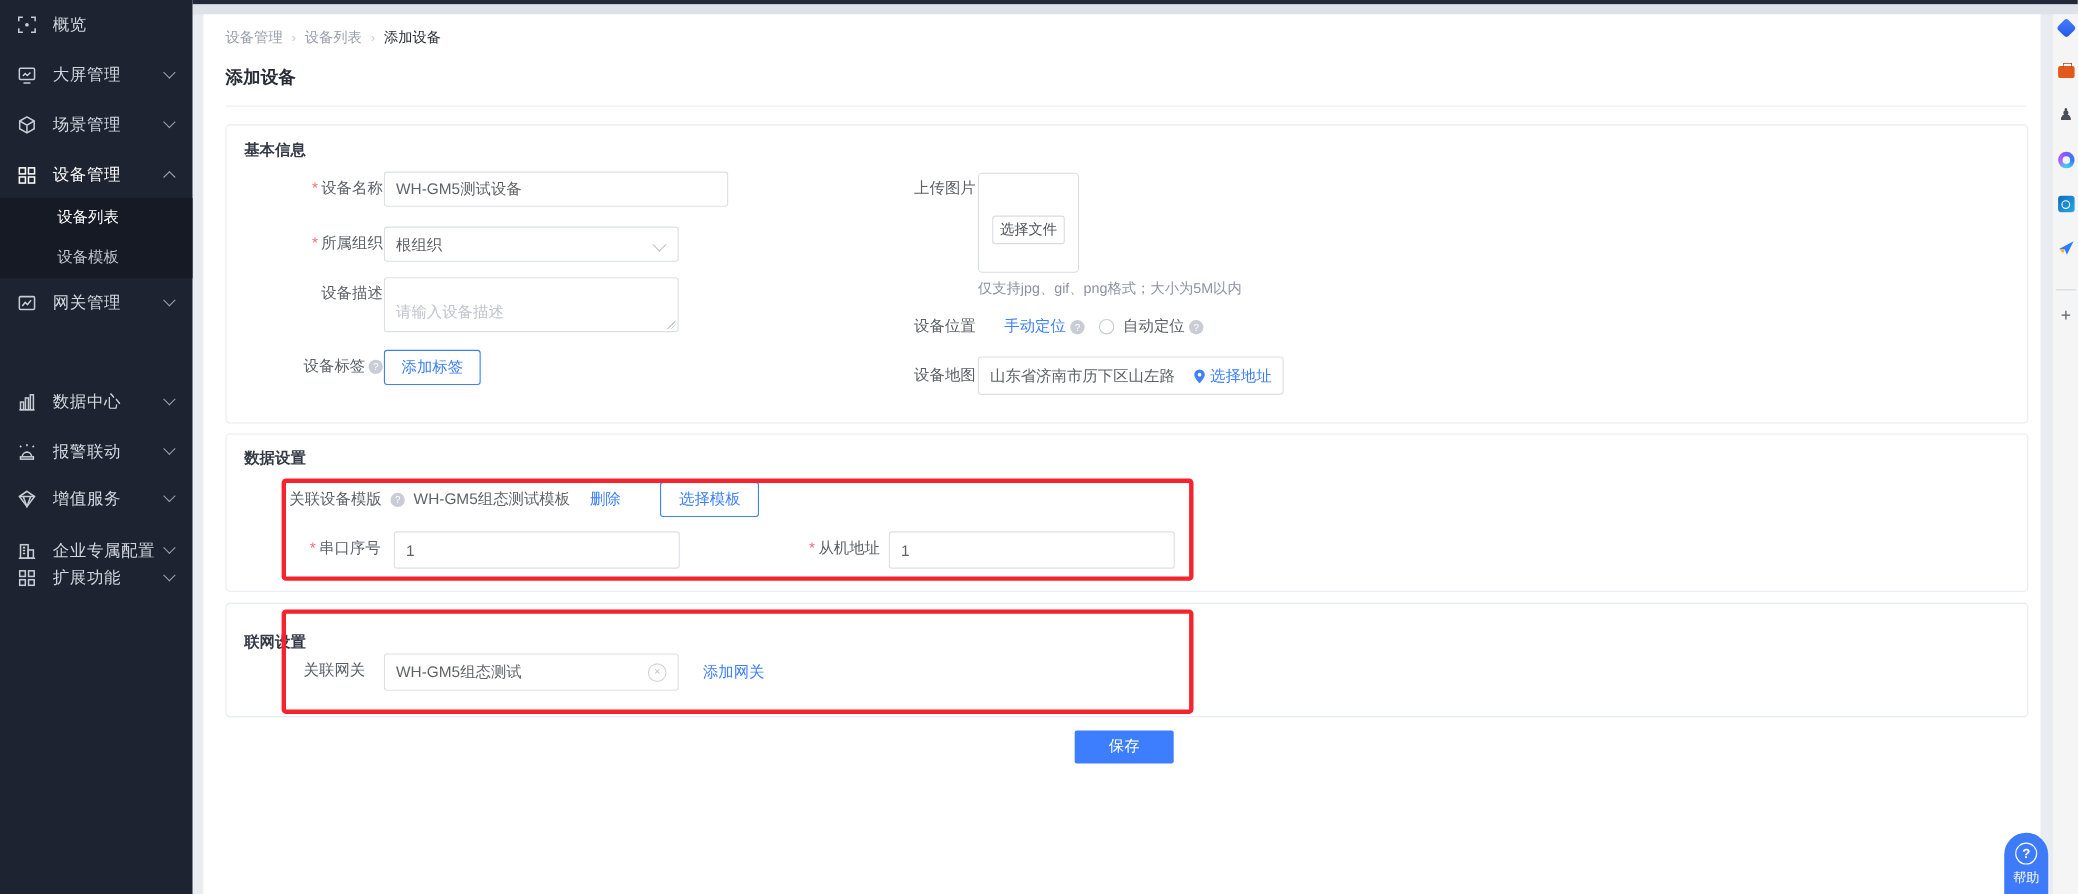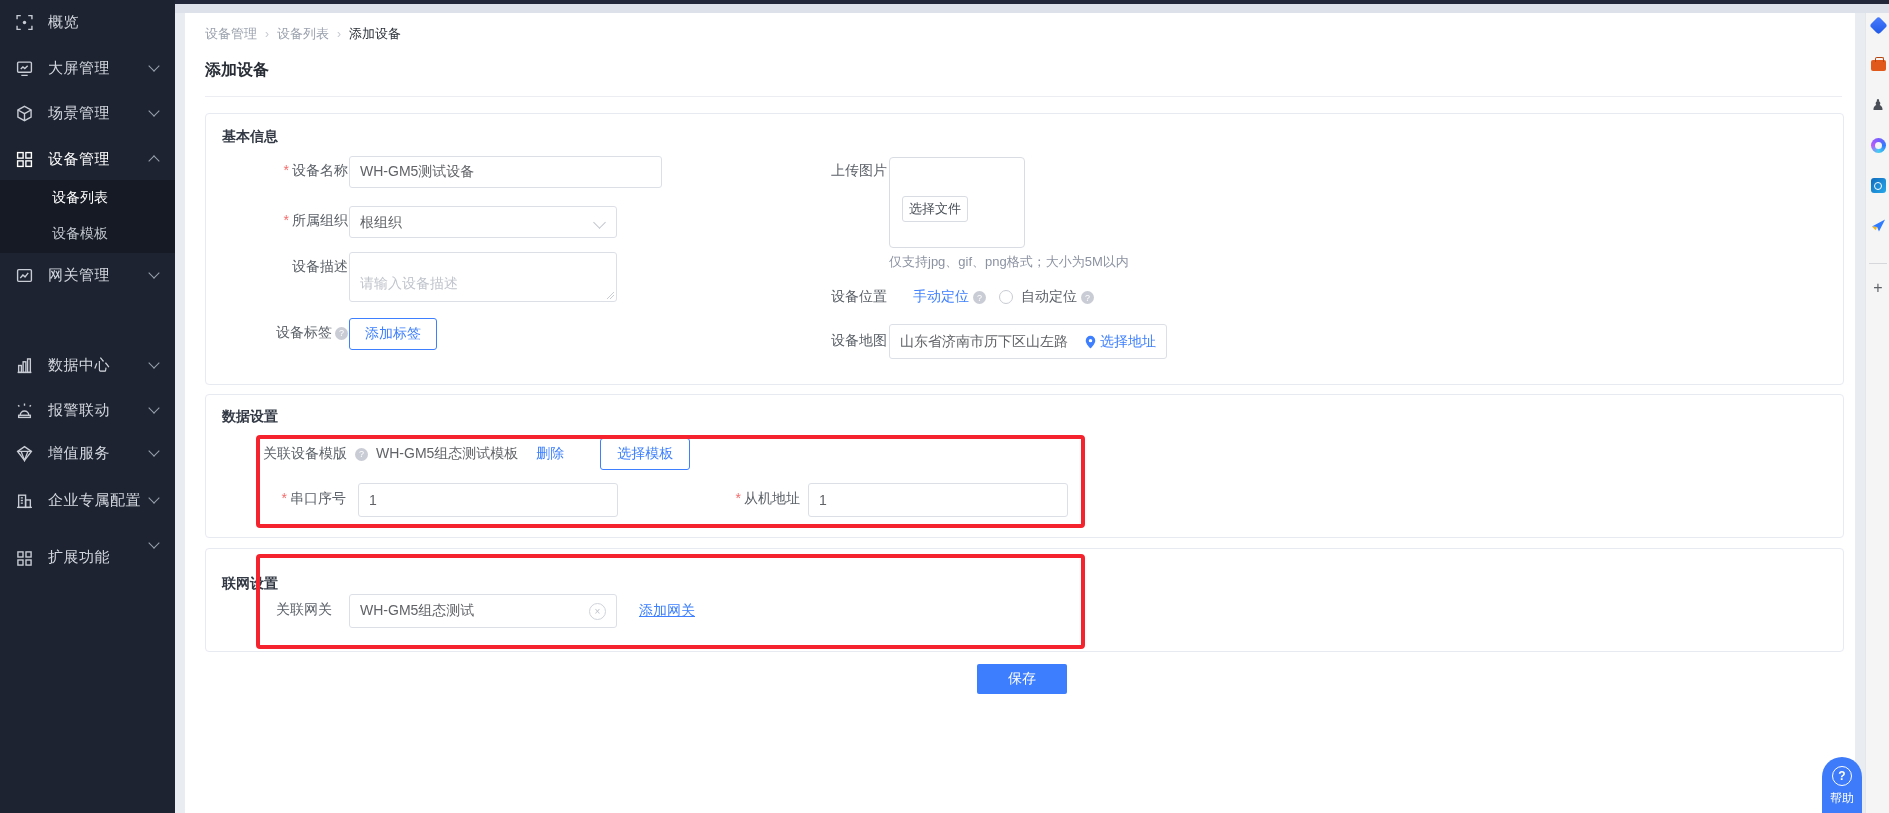--- a/index.html
+++ b/index.html
@@ -243,7 +243,7 @@
       <button class="abs blue-btn-outline" style="left:143px;top:204px;width:88px;height:32px;">添加标签</button>
 
       <div class="abs flabel" style="left:585px;top:48px;width:96px;">上传图片</div>
-      <div class="abs upload-box" style="left:683px;top:43px;width:90px;height:89px;padding-left:44px;">
+      <div class="abs upload-box" style="left:683px;top:43px;width:90px;height:89px;">
         <button class="file-btn abs" style="left:12px;top:38px;width:66px;height:26px;">选择文件</button>
       </div>
       <div class="abs hint" style="left:683px;top:139px;">仅支持jpg、gif、png格式；大小为5M以内</div>

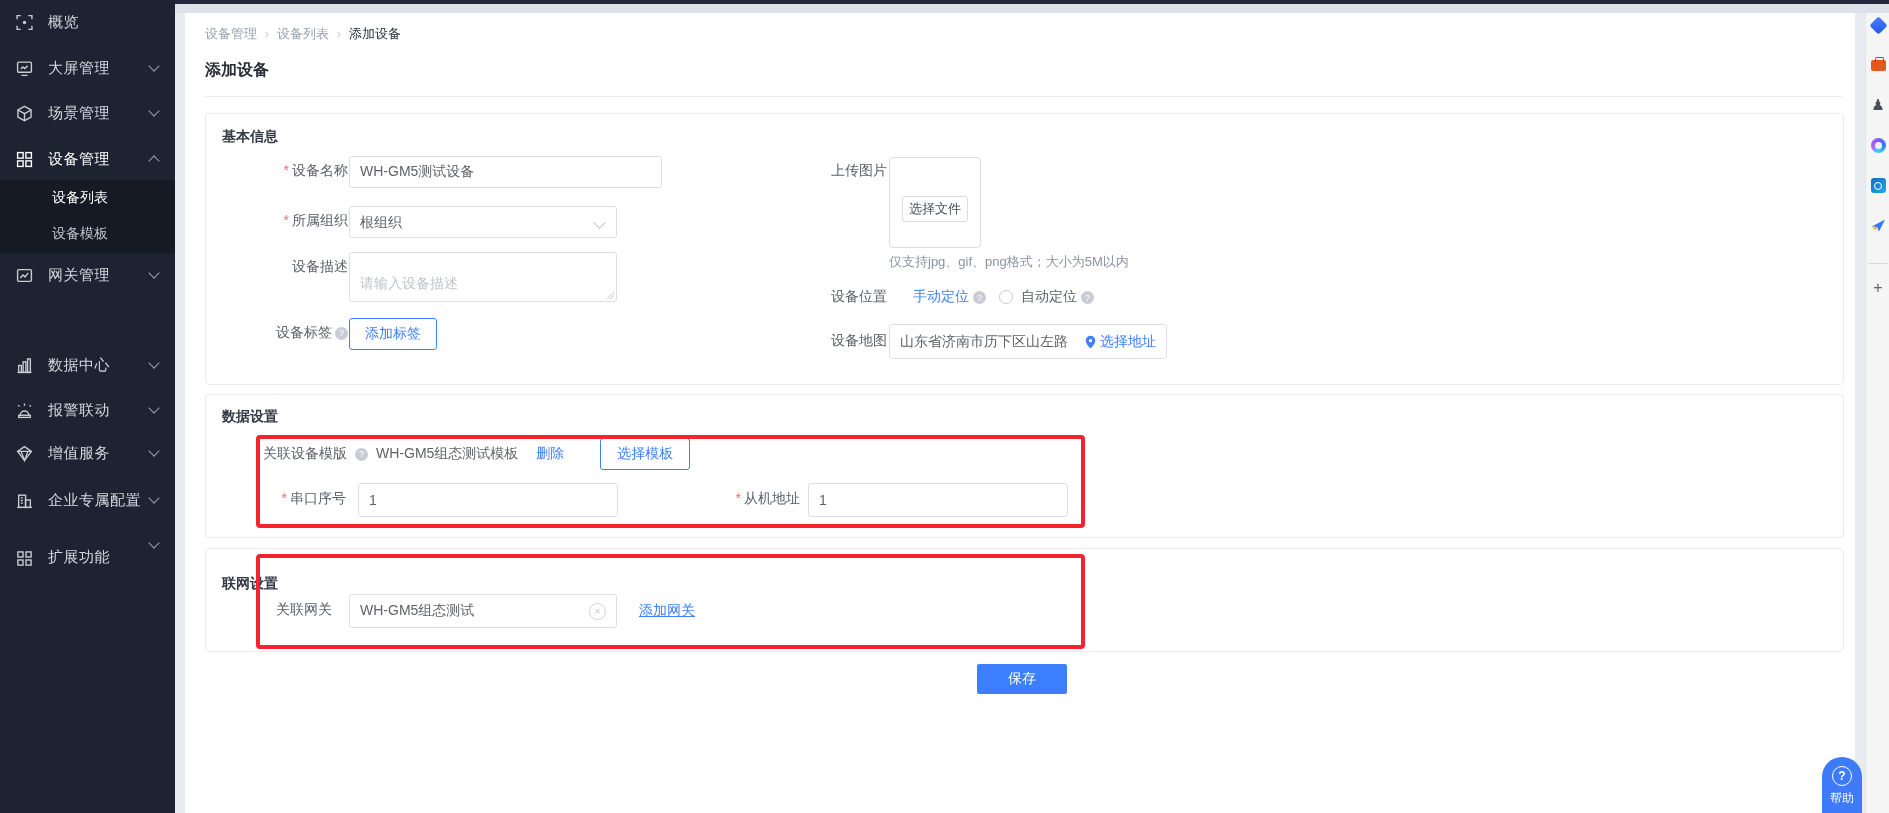--- a/index.html
+++ b/index.html
@@ -197,7 +197,7 @@
       <span class="chev down"></span>
     </div>
 
-    <div class="side-item" style="top:523px;align-items:flex-end;">
+    <div class="side-item" style="top:503px;">
       <span class="ic">
           <svg class="sic" width="17" height="17" viewBox="0 0 16 16" fill="none" stroke="#c8ccd4" stroke-width="1.3">
             <rect x="1.8" y="1.8" width="4.8" height="4.8"></rect>

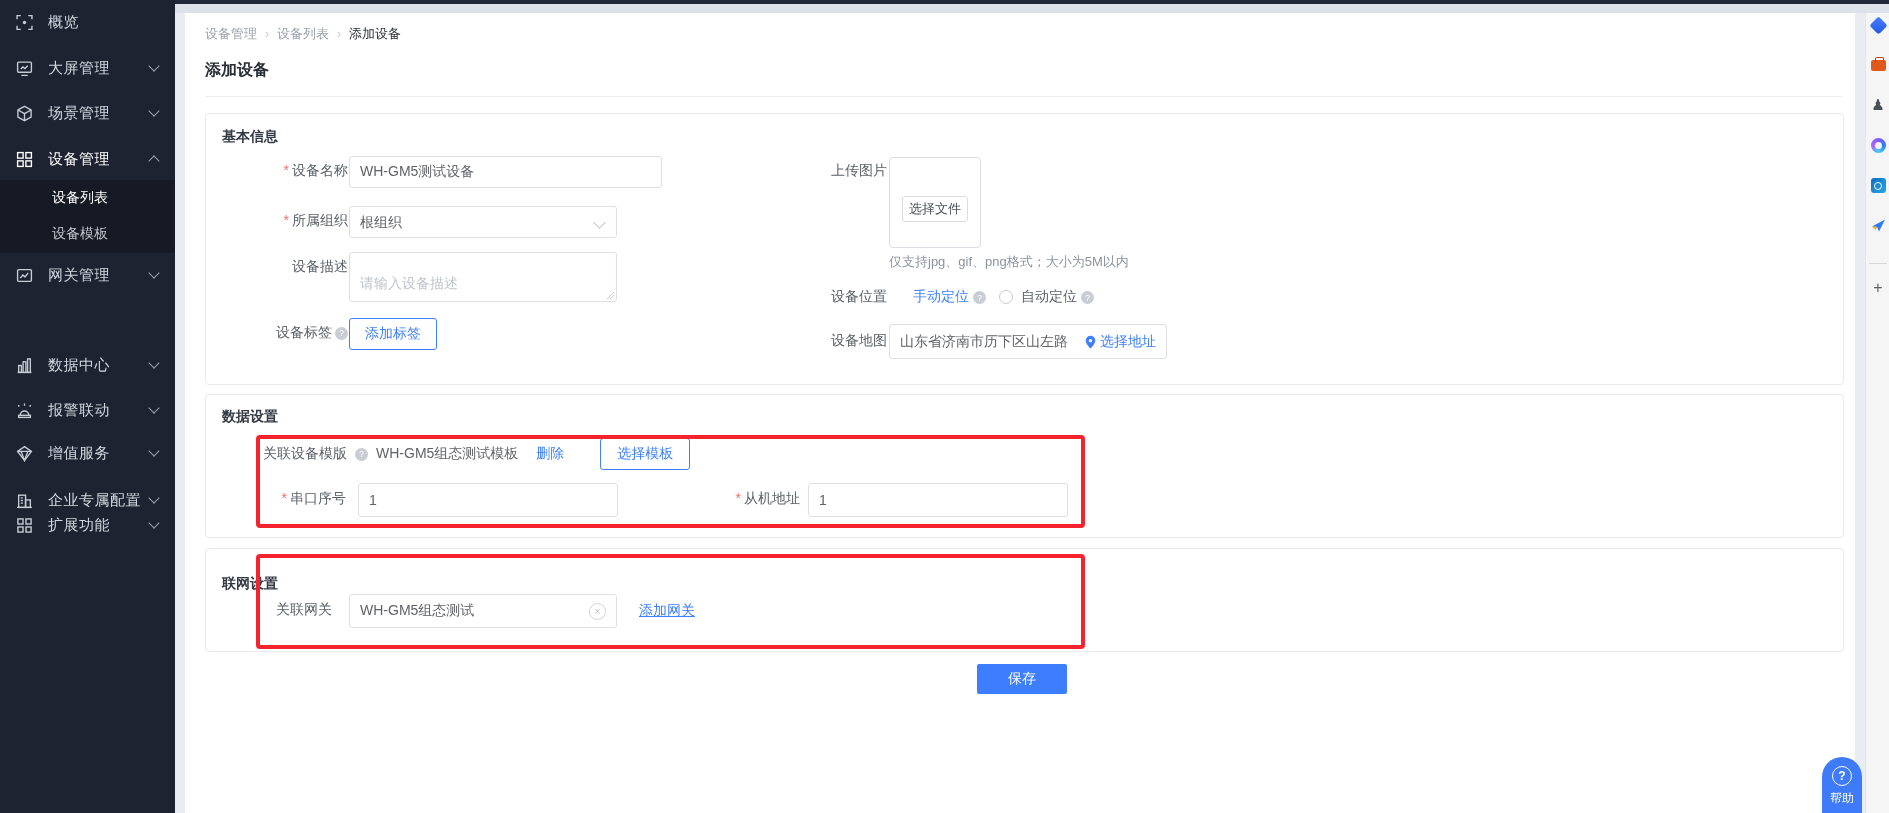--- a/index.html
+++ b/index.html
@@ -38,7 +38,7 @@
   .sel-chev{position:absolute;width:8px;height:8px;border-right:1.5px solid #c0c4cc;border-bottom:1.5px solid #c0c4cc;transform:rotate(45deg);pointer-events:none;}
   .blue-btn-outline{border:1px solid #3d7fff;color:#3d7fff;background:#fff;border-radius:3px;font-size:14px;display:flex;align-items:center;justify-content:center;cursor:pointer;box-sizing:border-box;}
   .link{color:#3d7fff;font-size:14px;cursor:pointer;text-decoration:none;white-space:nowrap;}
-  .link.u{text-decoration:underline;}
+  .link.u{}
   .qmark{display:inline-flex;width:13px;height:13px;border-radius:50%;background:#c9ccd4;color:#fff;font-size:9px;align-items:center;justify-content:center;flex:0 0 auto;}
   .upload-box{border:1px solid #d9dce3;border-radius:4px;background:#fff;}
   .file-btn{border:1px solid #d9dce3;border-radius:3px;background:#fff;font-size:13px;color:#4a5058;display:flex;align-items:center;justify-content:center;cursor:pointer;}

